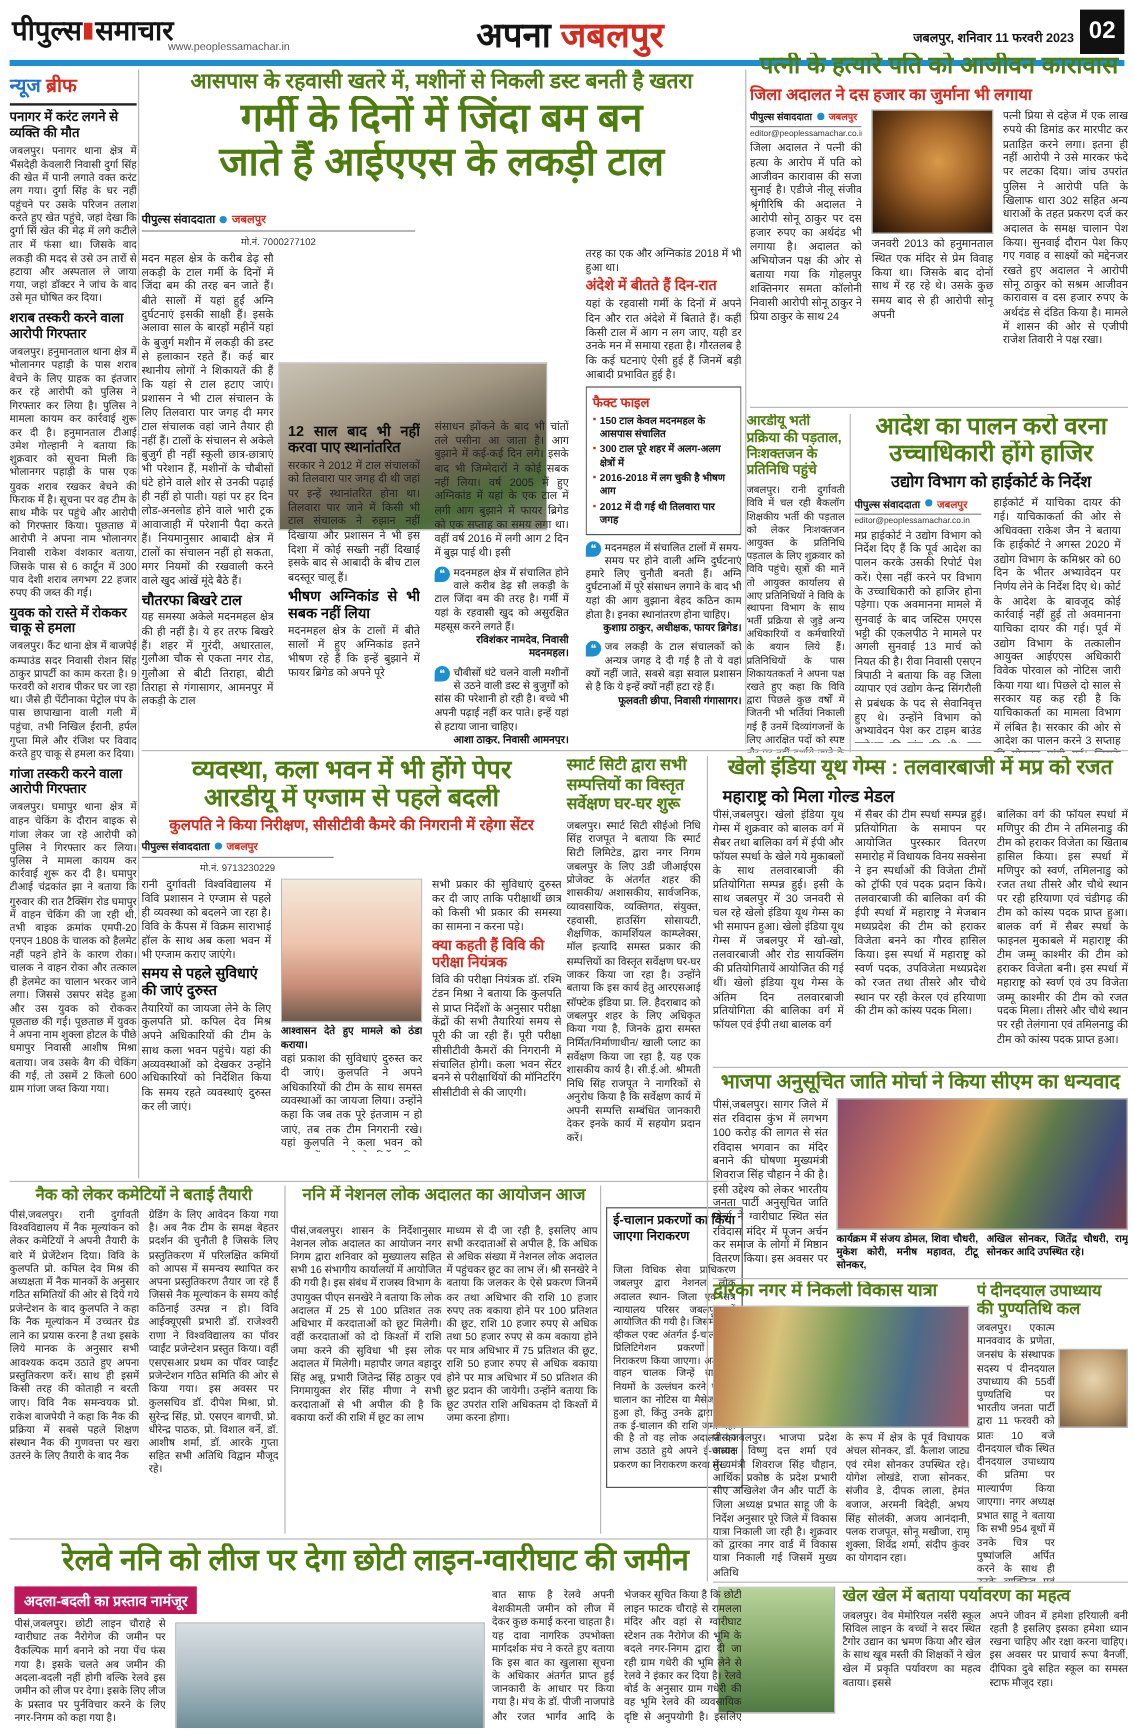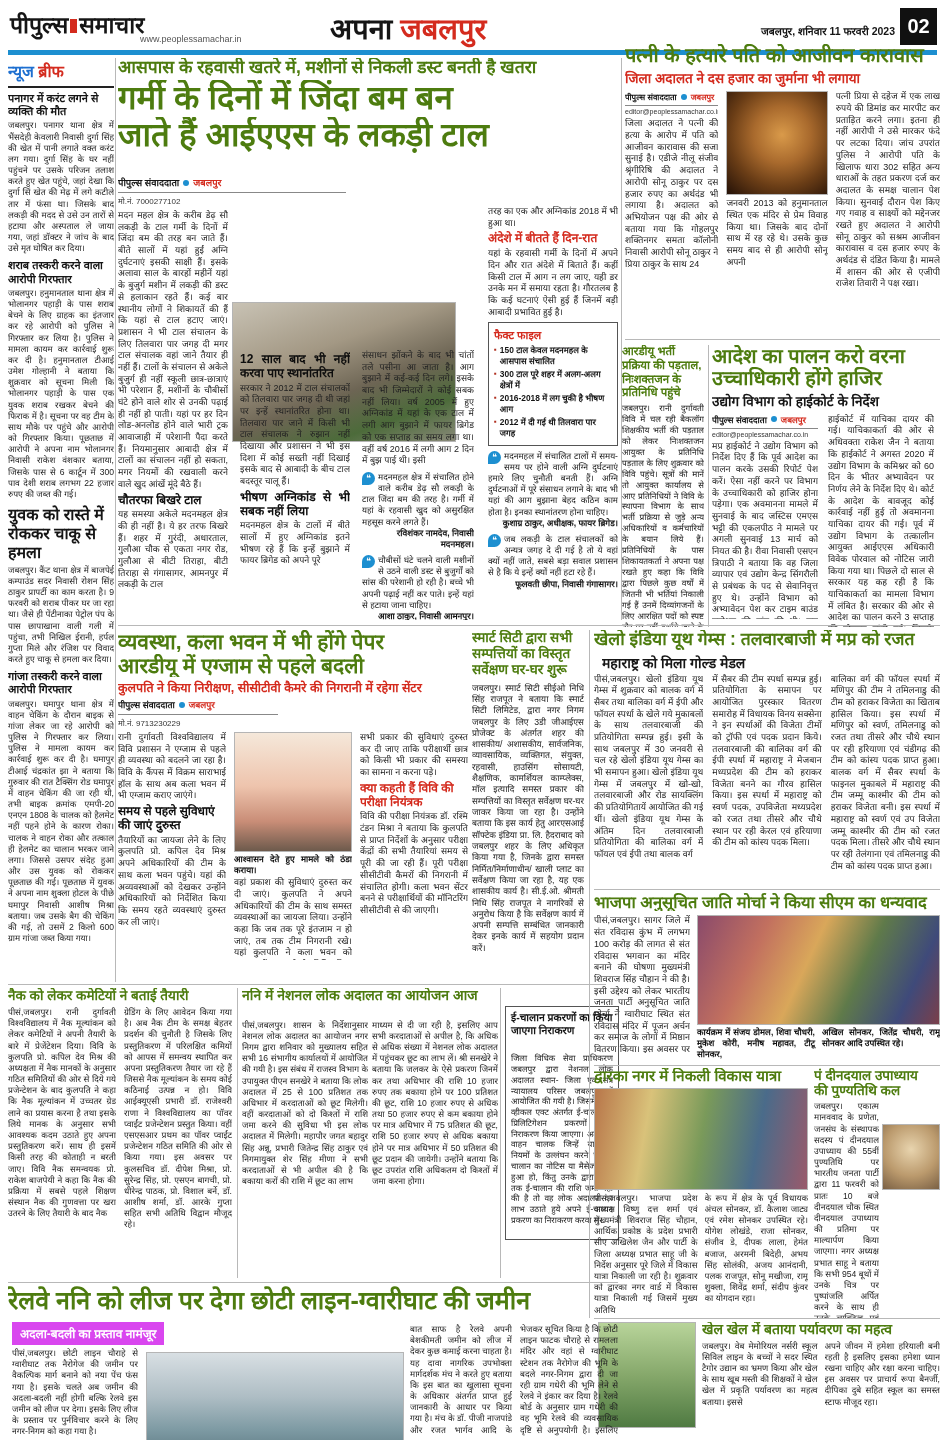--- a/index.html
+++ b/index.html
@@ -9,7 +9,7 @@
   .body{font-size:9px;line-height:1.3;text-align:justify;overflow:hidden;color:#222;}
   .bold{font-weight:bold;}
   .hl{font-weight:800;color:#4d7c0f;line-height:1.12;}
-  .center{text-align:left;}
+  .center{text-align:center;}
   .nowrap{white-space:nowrap;overflow:hidden;}
   .red{color:#d42b1e;}
   .blue{color:#1d6fd0;}

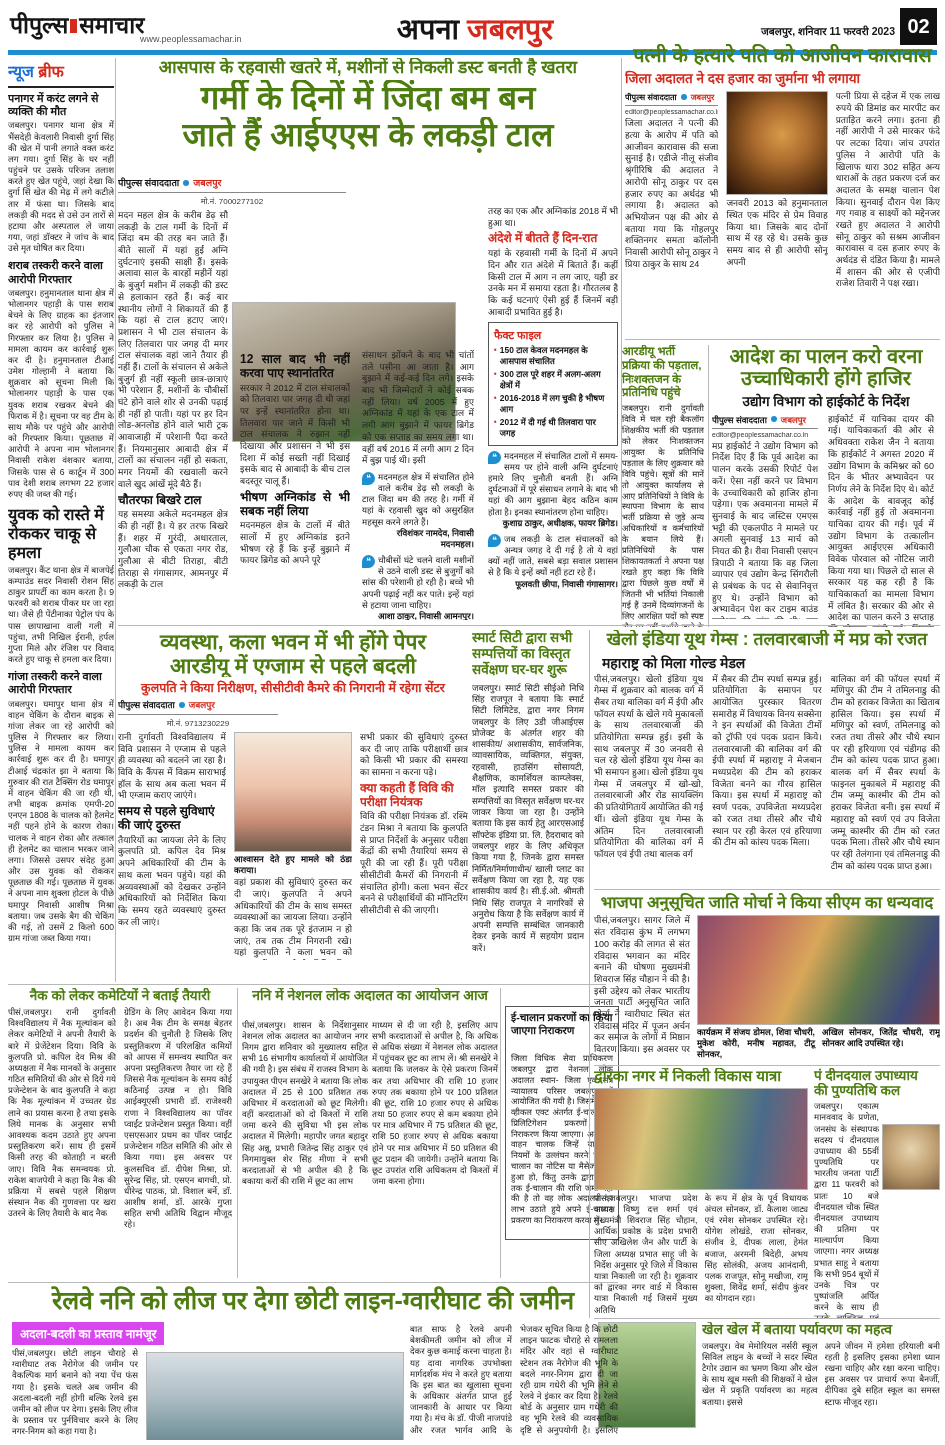--- a/index.html
+++ b/index.html
@@ -74,7 +74,7 @@
         <div class="body" style="font-size:8.6px;">जबलपुर। हनुमानताल थाना क्षेत्र में भोलानगर पहाड़ी के पास शराब बेचने के लिए ग्राहक का इंतजार कर रहे आरोपी को पुलिस ने गिरफ्तार कर लिया है। पुलिस ने मामला कायम कर कार्रवाई शुरू कर दी है। हनुमानताल टीआई उमेश गोल्हानी ने बताया कि शुक्रवार को सूचना मिली कि भोलानगर पहाड़ी के पास एक युवक शराब रखकर बेचने की फिराक में है। सूचना पर वह टीम के साथ मौके पर पहुंचे और आरोपी को गिरफ्तार किया। पूछताछ में आरोपी ने अपना नाम भोलानगर निवासी राकेश वंशकार बताया, जिसके पास से 6 कार्टून में 300 पाव देशी शराब लगभग 22 हजार रुपए की जब्त की गई।</div>
       </div>
       <div style="margin-top:5px;">
-        <div class="bold" style="font-size:16px;line-height:1.2;margin-bottom:2px;">युवक को रास्ते में रोककर चाकू से हमला</div>
+        <div class="bold" style="font-size:11px;line-height:1.2;margin-bottom:2px;">युवक को रास्ते में रोककर चाकू से हमला</div>
         <div class="body" style="font-size:8.6px;">जबलपुर। कैंट थाना क्षेत्र में बाजपेई कम्पाउंड सदर निवासी रोशन सिंह ठाकुर प्रापर्टी का काम करता है। 9 फरवरी को शराब पीकर घर जा रहा था। जैसे ही पेंटीनाका पेट्रोल पंप के पास छापाखाना वाली गली में पहुंचा, तभी निखिल ईरानी, हर्पल गुप्ता मिले और रंजिश पर विवाद करते हुए चाकू से हमला कर दिया।</div>
       </div>
       <div style="margin-top:5px;">

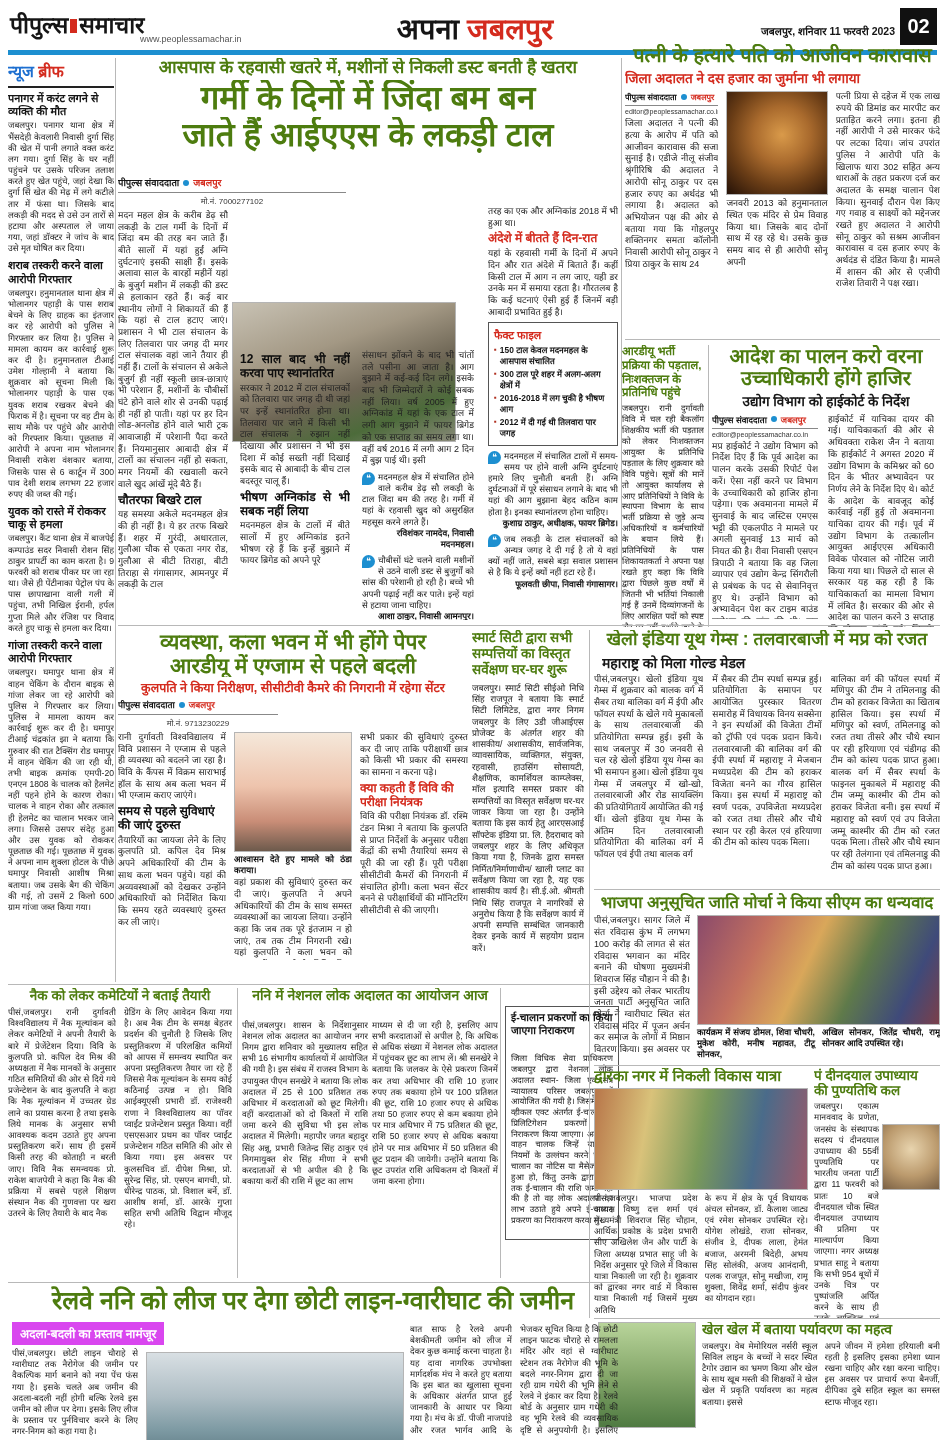--- a/index.html
+++ b/index.html
@@ -39,7 +39,7 @@
   .qauthor{text-align:right;font-weight:bold;font-size:8.6px;}
   .vrule{position:absolute;width:1px;background:#b8b8b8;}
   .hrule{position:absolute;height:1px;background:#b8b8b8;}
-  .bluebar{background:#d946ef;color:#fff;font-weight:800;display:inline-block;padding:3px 8px;}
+  .bluebar{background:#be185d;color:#fff;font-weight:800;display:inline-block;padding:3px 8px;}
 </style>
 </head>
 <body>

